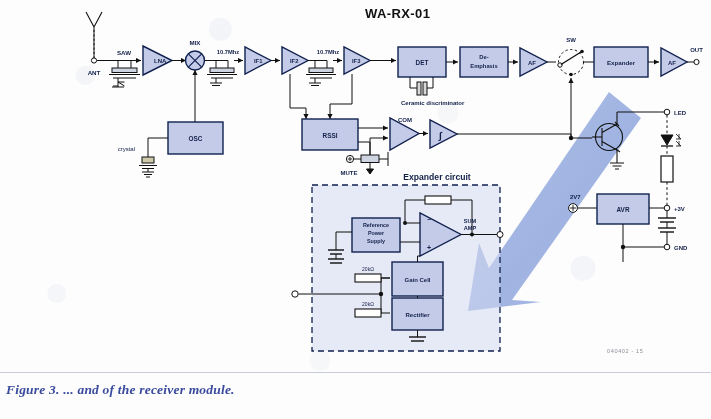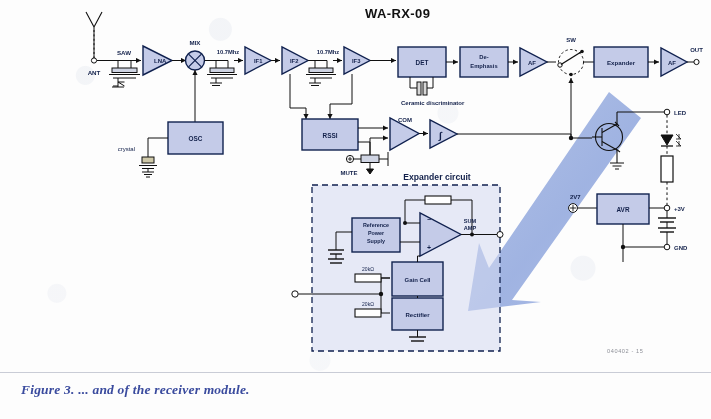--- a/index.html
+++ b/index.html
@@ -380,7 +380,7 @@
 
   <div id="rule"></div>
 
-  <div id="title">WA-RX-09</div>
+  <div id="title">WA-RX-01</div>
   <div id="caption">Figure 3. ... and of the receiver module.</div>
   <div id="refcode">040402 - 15</div>
 

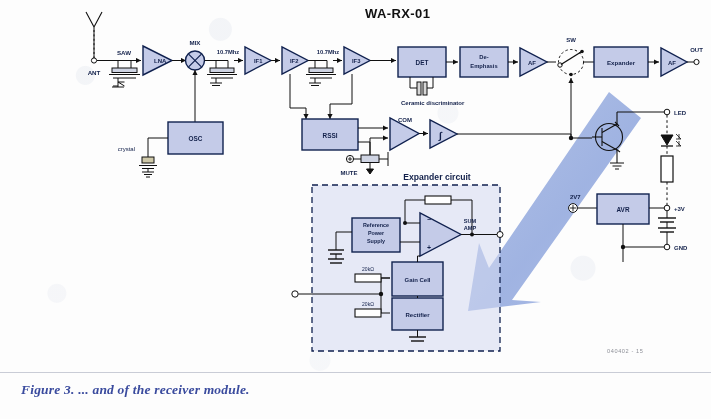--- a/index.html
+++ b/index.html
@@ -28,7 +28,7 @@
     background:#c9ccd6;
   }
   #caption{
-    position:absolute;left:21px;top:382px;
+    position:absolute;left:6px;top:382px;
     font-family:"Liberation Serif", serif;
     font-style:italic;font-weight:bold;
     font-size:13.5px;color:#3a4b9e;letter-spacing:.2px;

